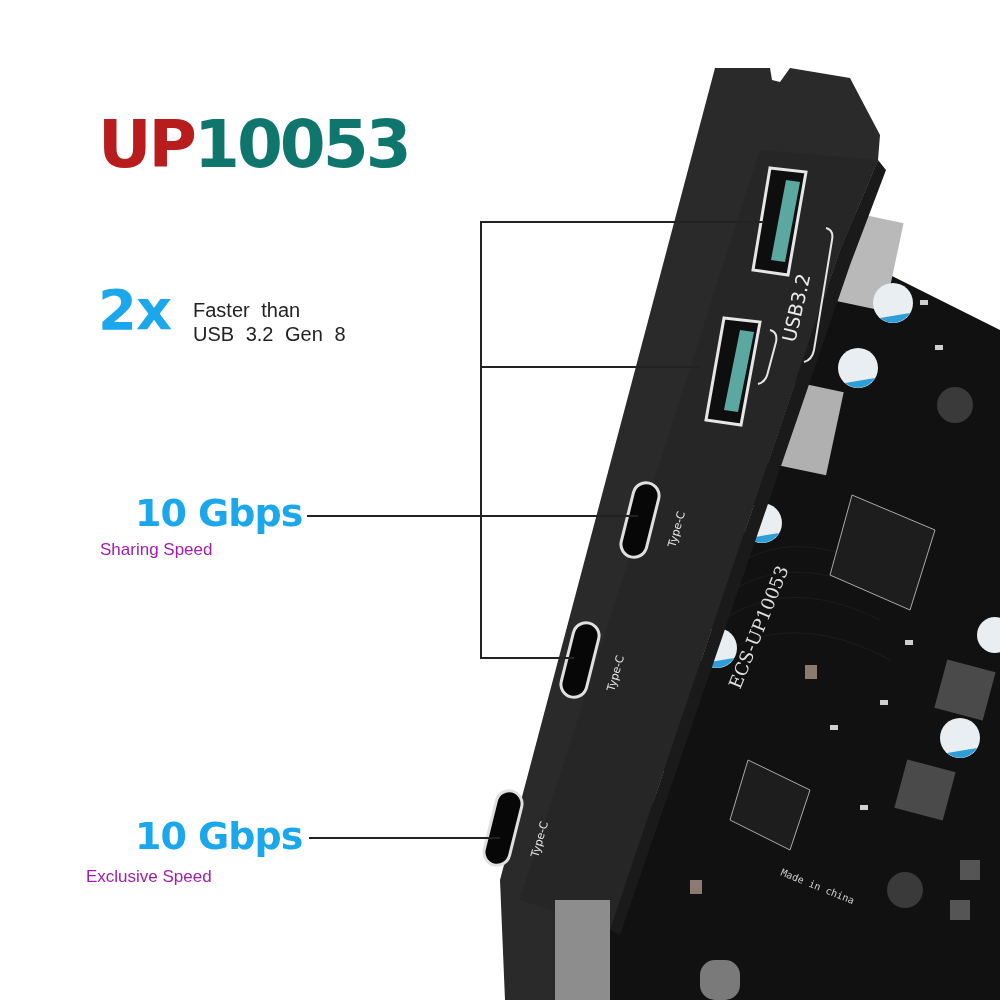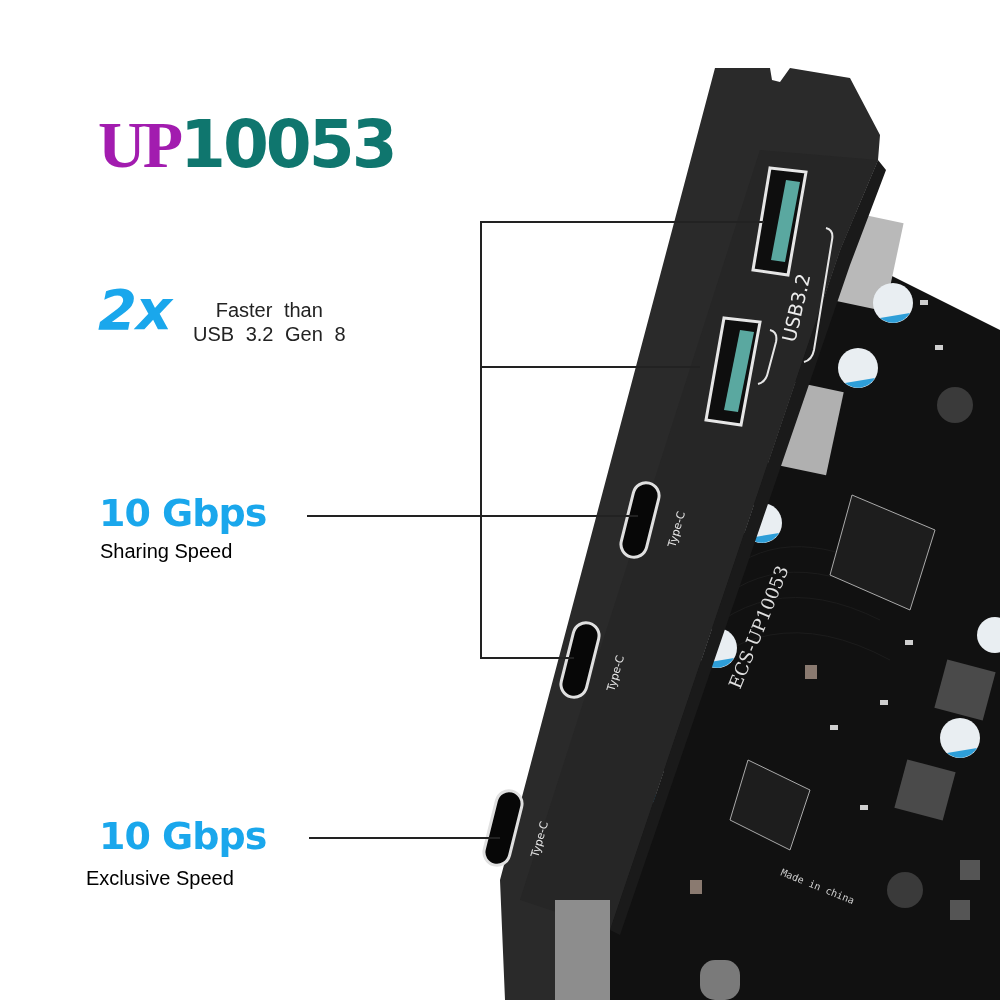--- a/index.html
+++ b/index.html
@@ -6,7 +6,7 @@
   body { width: 1000px; height: 1000px; background: #ffffff; position: relative; overflow: hidden; font-family: "Liberation Sans", sans-serif; }
   .abs { position: absolute; }
   .title { left: 98px; top: 112px; font-family: "DejaVu Sans", sans-serif; font-weight: 900; font-size: 66px; letter-spacing: -3px; line-height: 1; }
-  .title .up { color: #a21caf; font-family: Liberation Serif, serif; }
+  .title .up { color: #b91c1c; }
   .title .num { color: #0f766e; }
   .feature-big { font-family: "DejaVu Sans", sans-serif; font-weight: 900; color: #1aa7ec; line-height: 1; }
   .f1-big { left: 98px; top: 282px; font-size: 56px; letter-spacing: -1px; font-style: italic; }

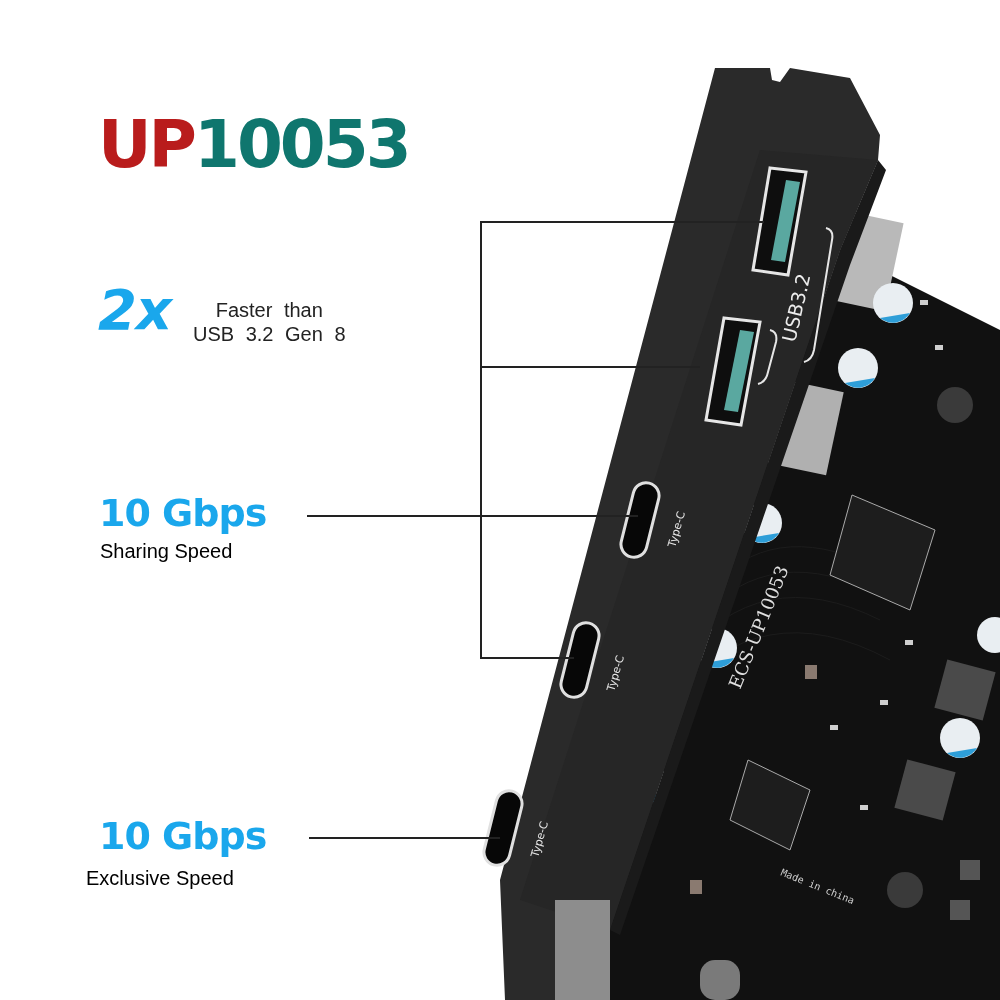--- a/index.html
+++ b/index.html
@@ -9,7 +9,7 @@
   .title .up { color: #b91c1c; }
   .title .num { color: #0f766e; }
   .feature-big { font-family: "DejaVu Sans", sans-serif; font-weight: 900; color: #1aa7ec; line-height: 1; }
-  .f1-big { left: 98px; top: 282px; font-size: 56px; letter-spacing: -1px; font-style: italic; }
+  .f1-big { left: 98px; top: 282px; font-size: 56px; letter-spacing: -1px; }
   .f1-text { left: 193px; top: 298px; font-size: 20px; color: #222; line-height: 24px; word-spacing: 6px; text-align: center; }
   .speed-big { font-size: 38px; letter-spacing: -1px; }
   .speed-sub { font-size: 20px; color: #000000; }

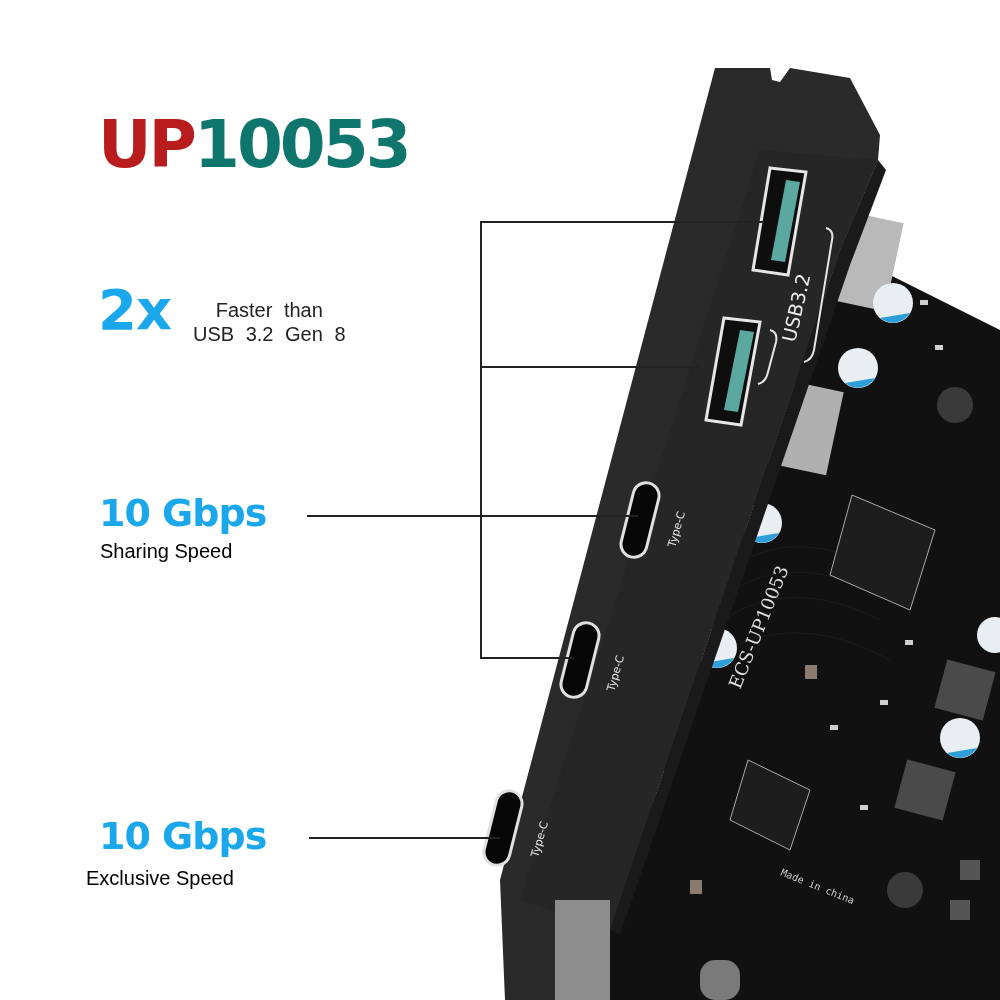--- a/index.html
+++ b/index.html
@@ -10,7 +10,7 @@
   .title .num { color: #0f766e; }
   .feature-big { font-family: "DejaVu Sans", sans-serif; font-weight: 900; color: #1aa7ec; line-height: 1; }
   .f1-big { left: 98px; top: 282px; font-size: 56px; letter-spacing: -1px; }
-  .f1-text { left: 193px; top: 298px; font-size: 20px; color: #222; line-height: 24px; word-spacing: 6px; text-align: center; }
+  .f1-text { left: 193px; top: 298px; font-size: 20px; color: #222; line-height: 24px; word-spacing: 6px; }
   .speed-big { font-size: 38px; letter-spacing: -1px; }
   .speed-sub { font-size: 20px; color: #000000; }
   .f2-big { left: 99px; top: 494px; }

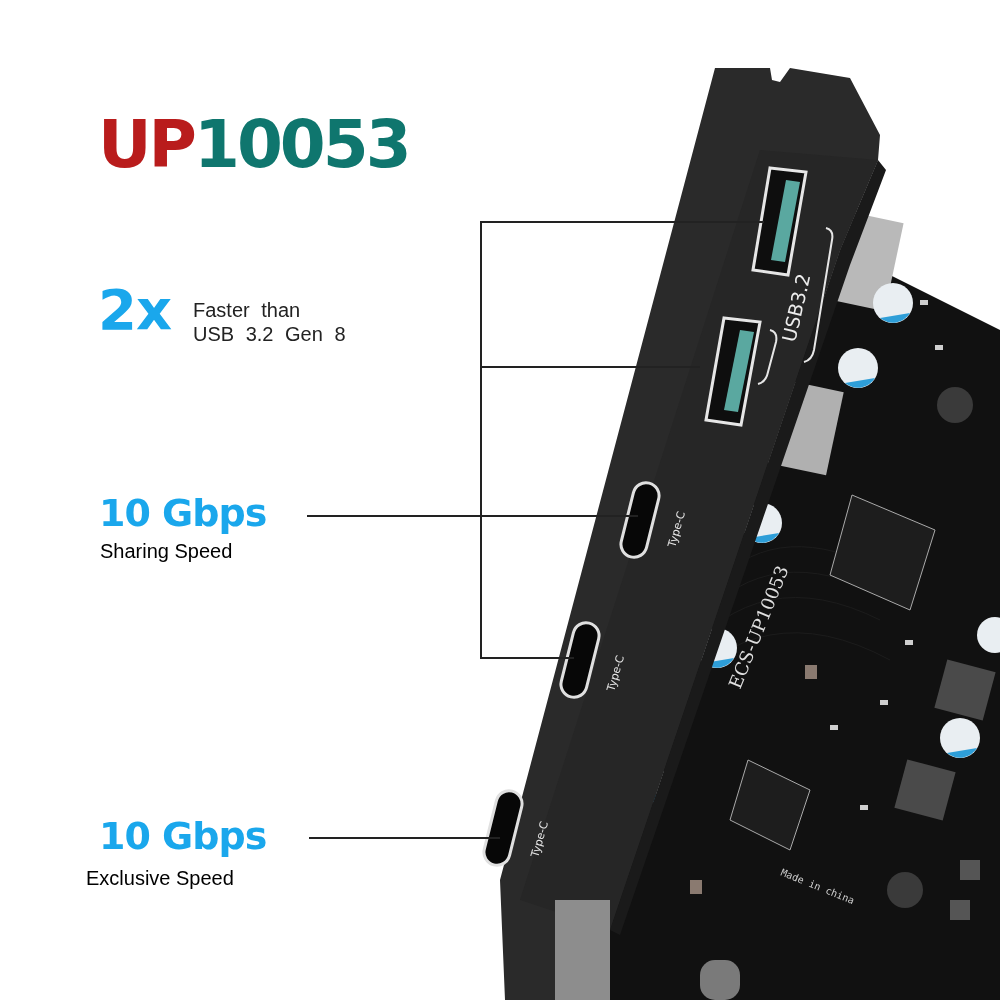--- a/index.html
+++ b/index.html
@@ -11,7 +11,7 @@
   .feature-big { font-family: "DejaVu Sans", sans-serif; font-weight: 900; color: #1aa7ec; line-height: 1; }
   .f1-big { left: 98px; top: 282px; font-size: 56px; letter-spacing: -1px; }
   .f1-text { left: 193px; top: 298px; font-size: 20px; color: #222; line-height: 24px; word-spacing: 6px; }
-  .speed-big { font-size: 38px; letter-spacing: -1px; }
+  .speed-big { font-size: 38px; letter-spacing: -1px; margin-left: 36px; }
   .speed-sub { font-size: 20px; color: #000000; }
   .f2-big { left: 99px; top: 494px; }
   .f2-sub { left: 100px; top: 540px; }

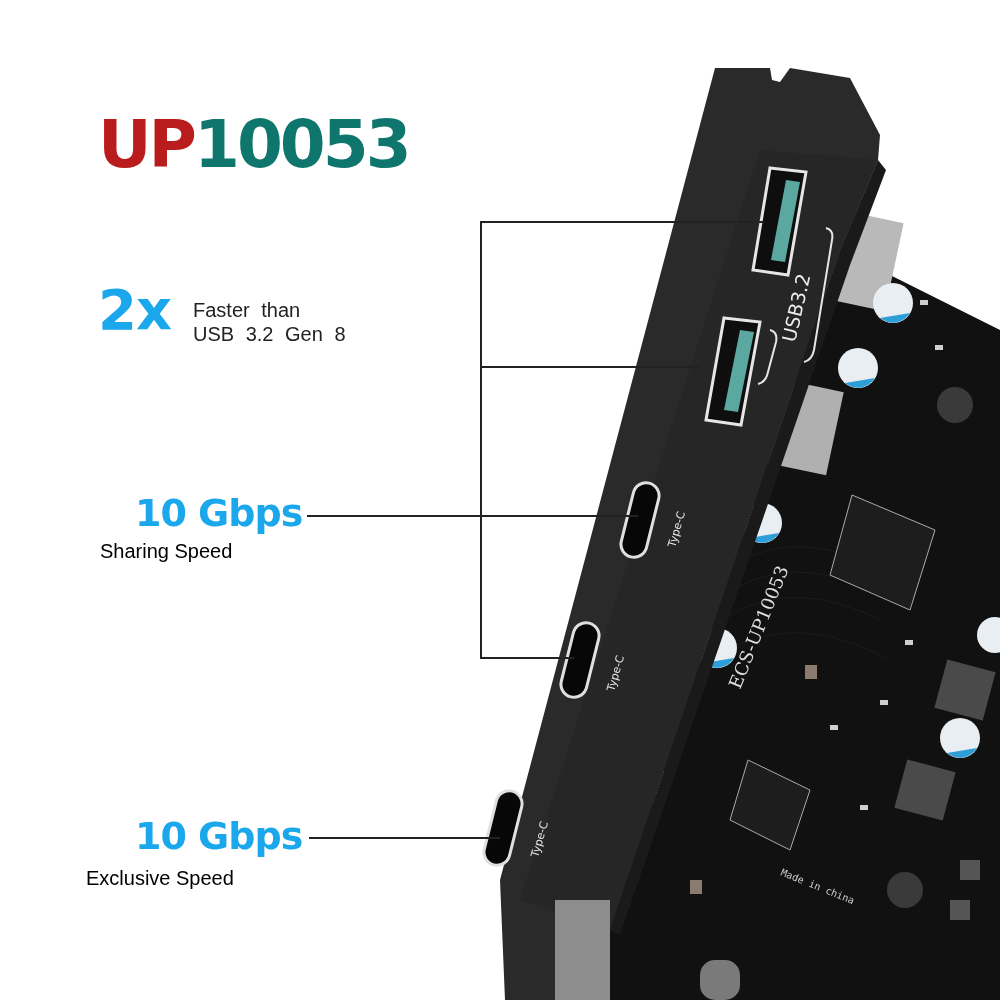--- a/index.html
+++ b/index.html
@@ -12,7 +12,7 @@
   .f1-big { left: 98px; top: 282px; font-size: 56px; letter-spacing: -1px; }
   .f1-text { left: 193px; top: 298px; font-size: 20px; color: #222; line-height: 24px; word-spacing: 6px; }
   .speed-big { font-size: 38px; letter-spacing: -1px; margin-left: 36px; }
-  .speed-sub { font-size: 20px; color: #000000; }
+  .speed-sub { font-size: 17px; color: #a21caf; }
   .f2-big { left: 99px; top: 494px; }
   .f2-sub { left: 100px; top: 540px; }
   .f3-big { left: 99px; top: 817px; }

